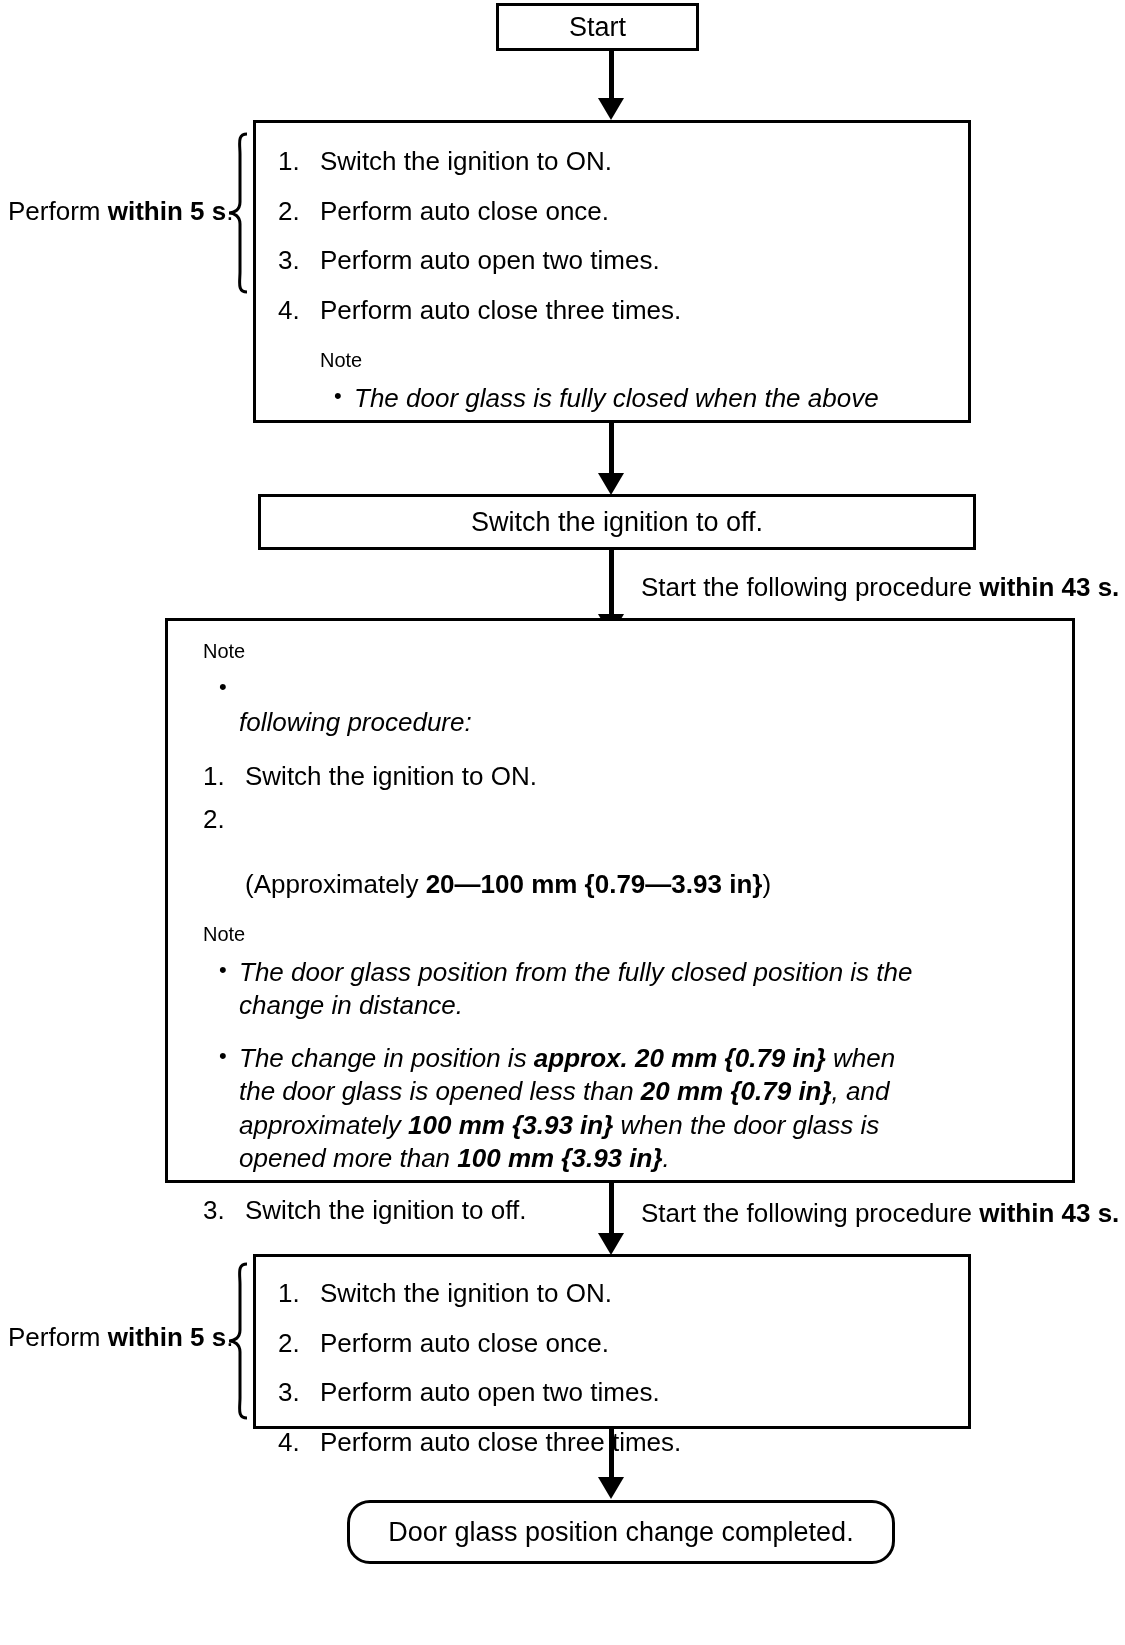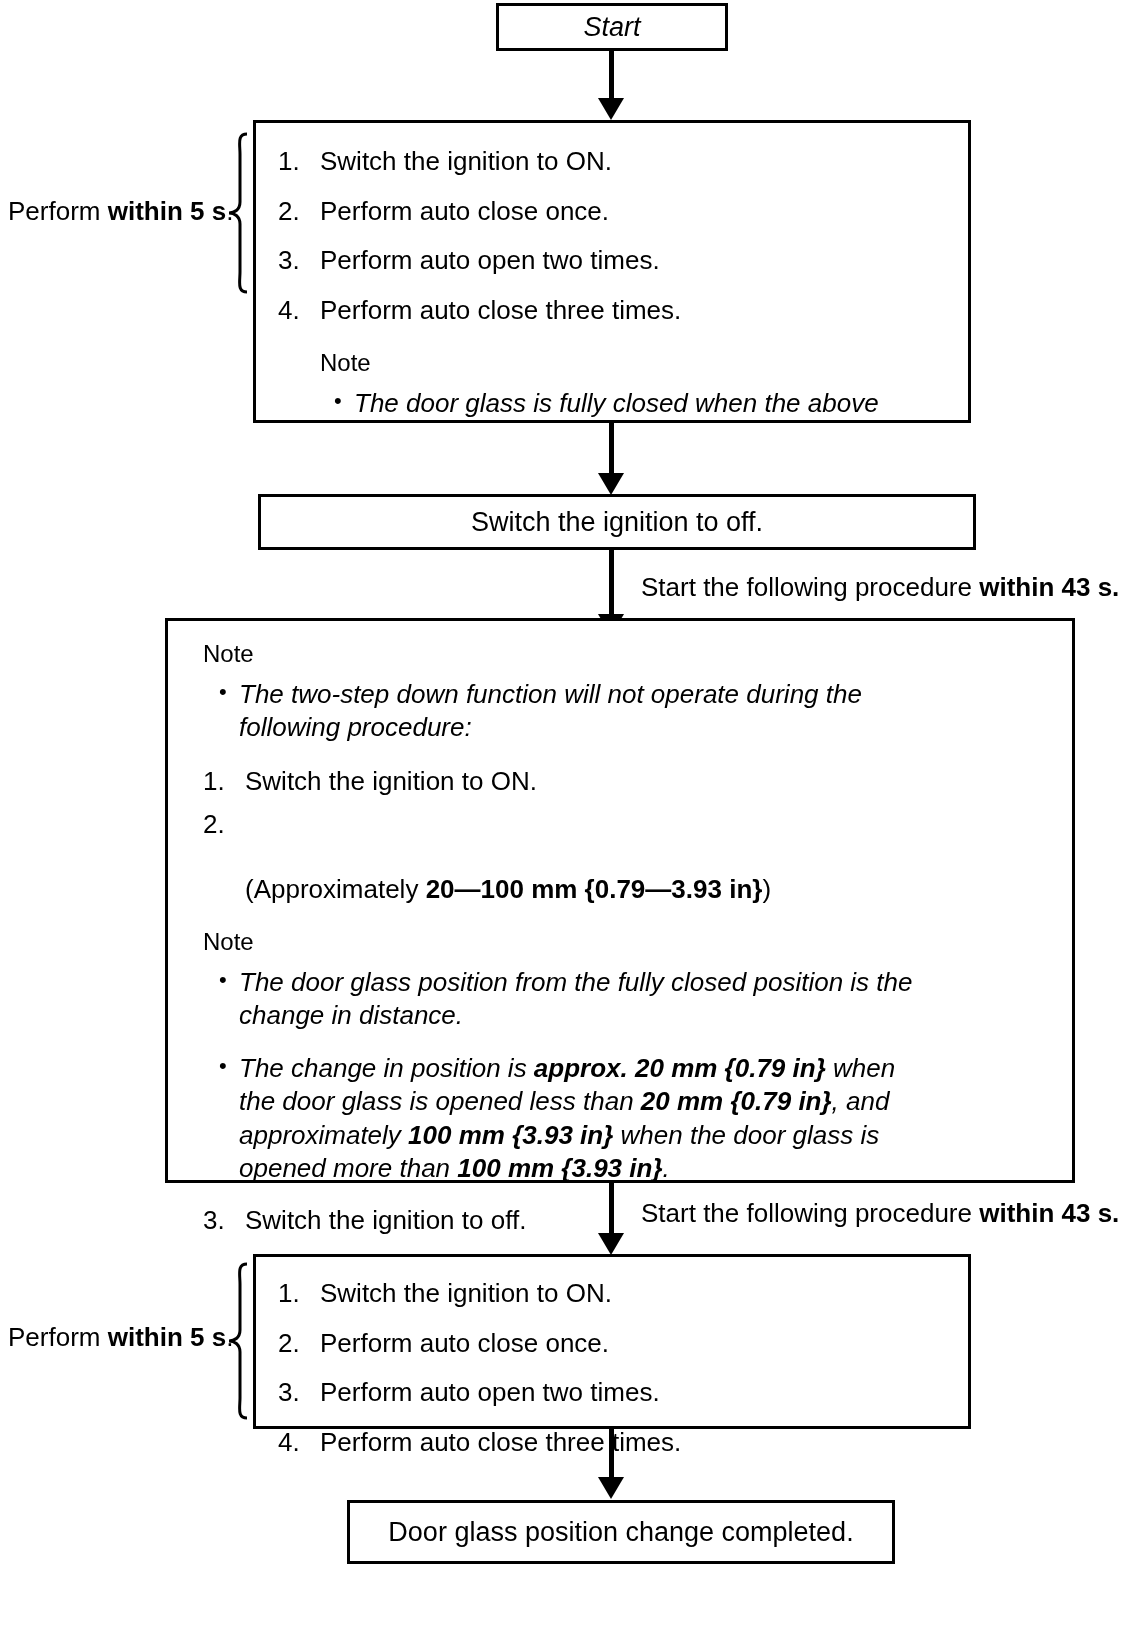--- a/index.html
+++ b/index.html
@@ -118,7 +118,7 @@
 </head>
 <body>
 
-<div class="node node-centered" style="left:496px; top:3px; width:232px; height:48px;font-style:italic;">
+<div class="node node-centered" style="left:496px; top:3px; width:203px; height:48px;">
   <span class="node-title">Start</span>
 </div>
 

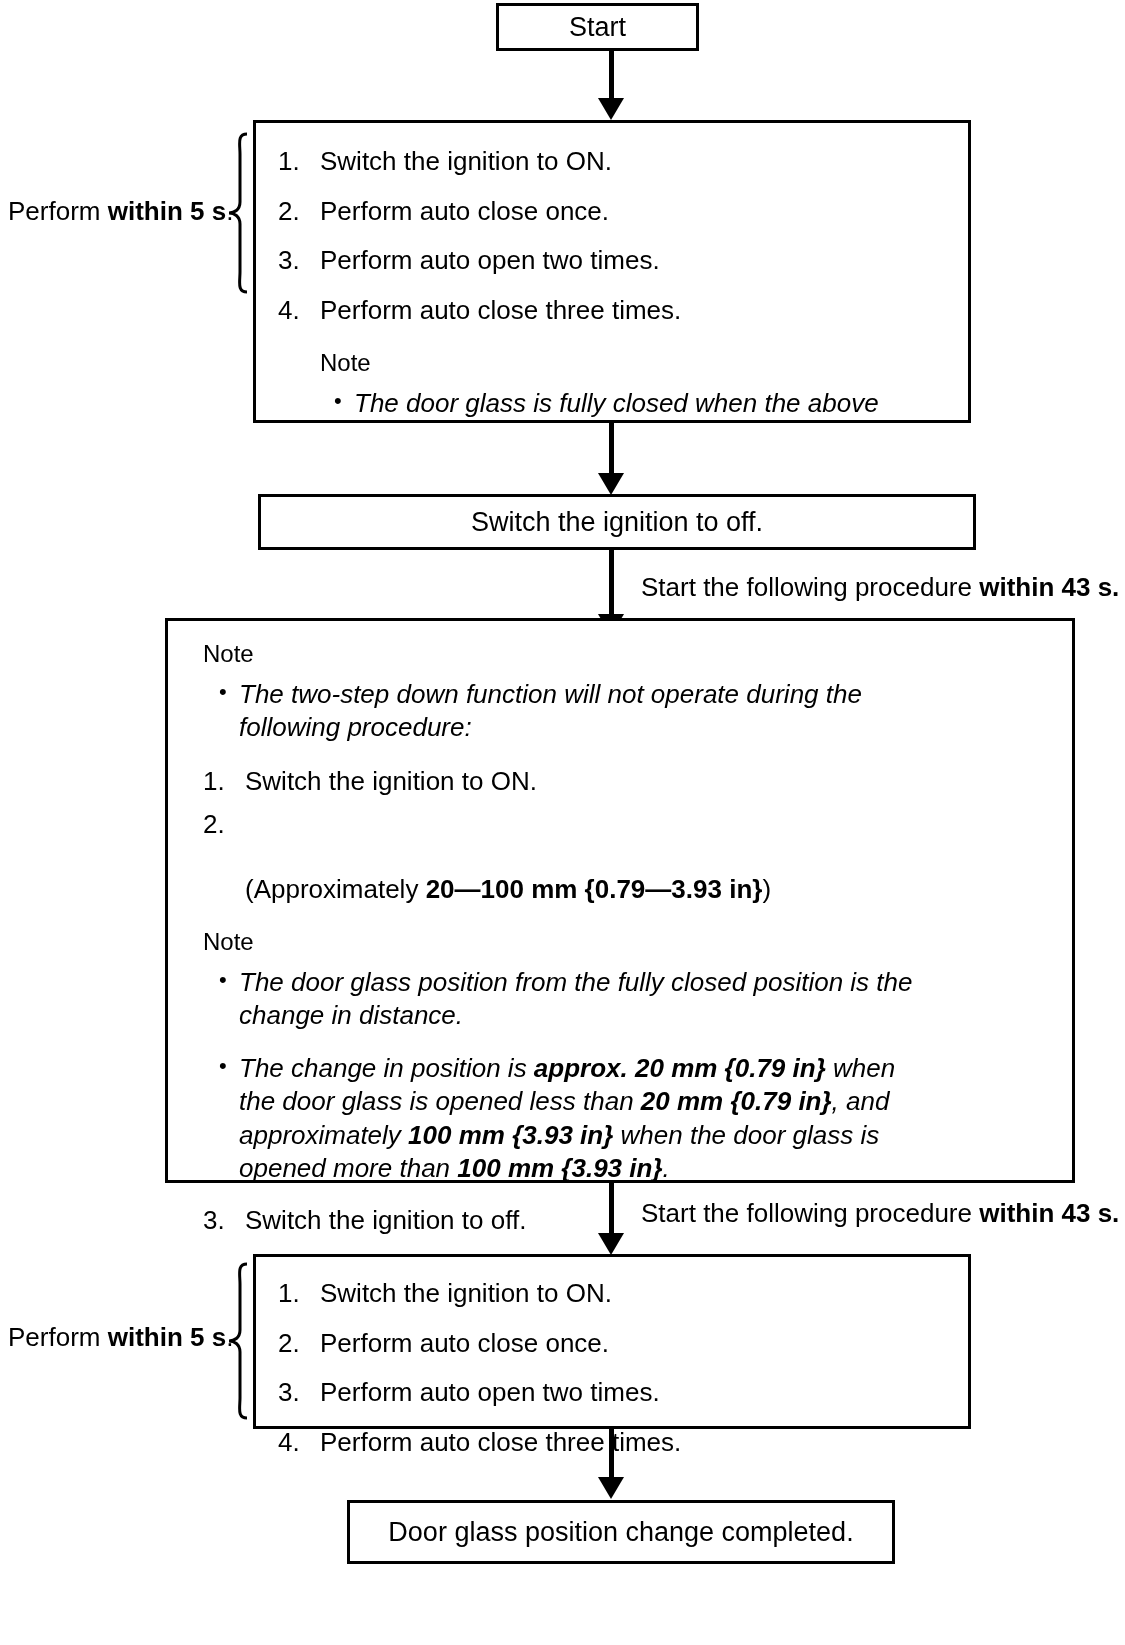--- a/index.html
+++ b/index.html
@@ -75,7 +75,7 @@
   }
 
   .note-head {
-    font-size: 24px;
+    font-size: 20px;
     margin-bottom: 9px;
   }
   .note-row {

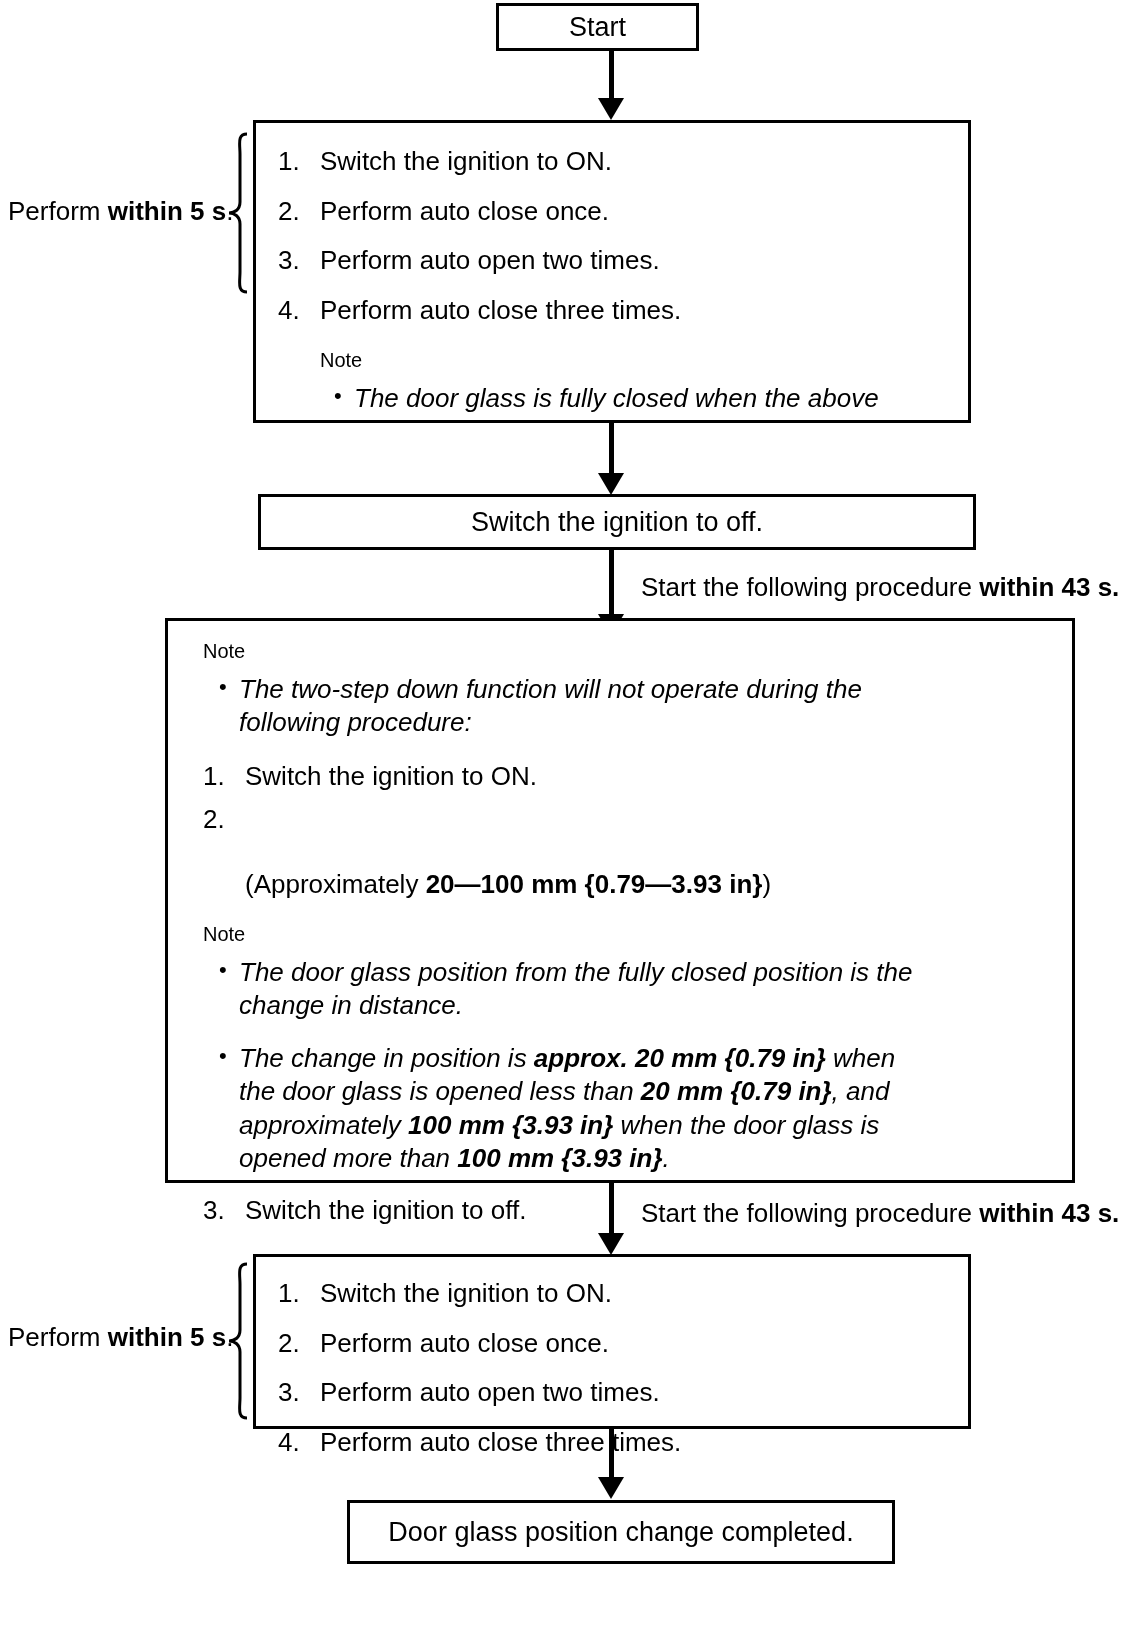--- a/index.html
+++ b/index.html
@@ -187,7 +187,7 @@
     <div class="note-row" style="margin-left:16px; margin-bottom:20px;">
       <span class="note-bullet">•</span>
       <span class="note-txt">
-        <span>The two-step down function will not operate during the</span><br>
+        <br>
         <span>following procedure:</span>
       </span>
     </div>

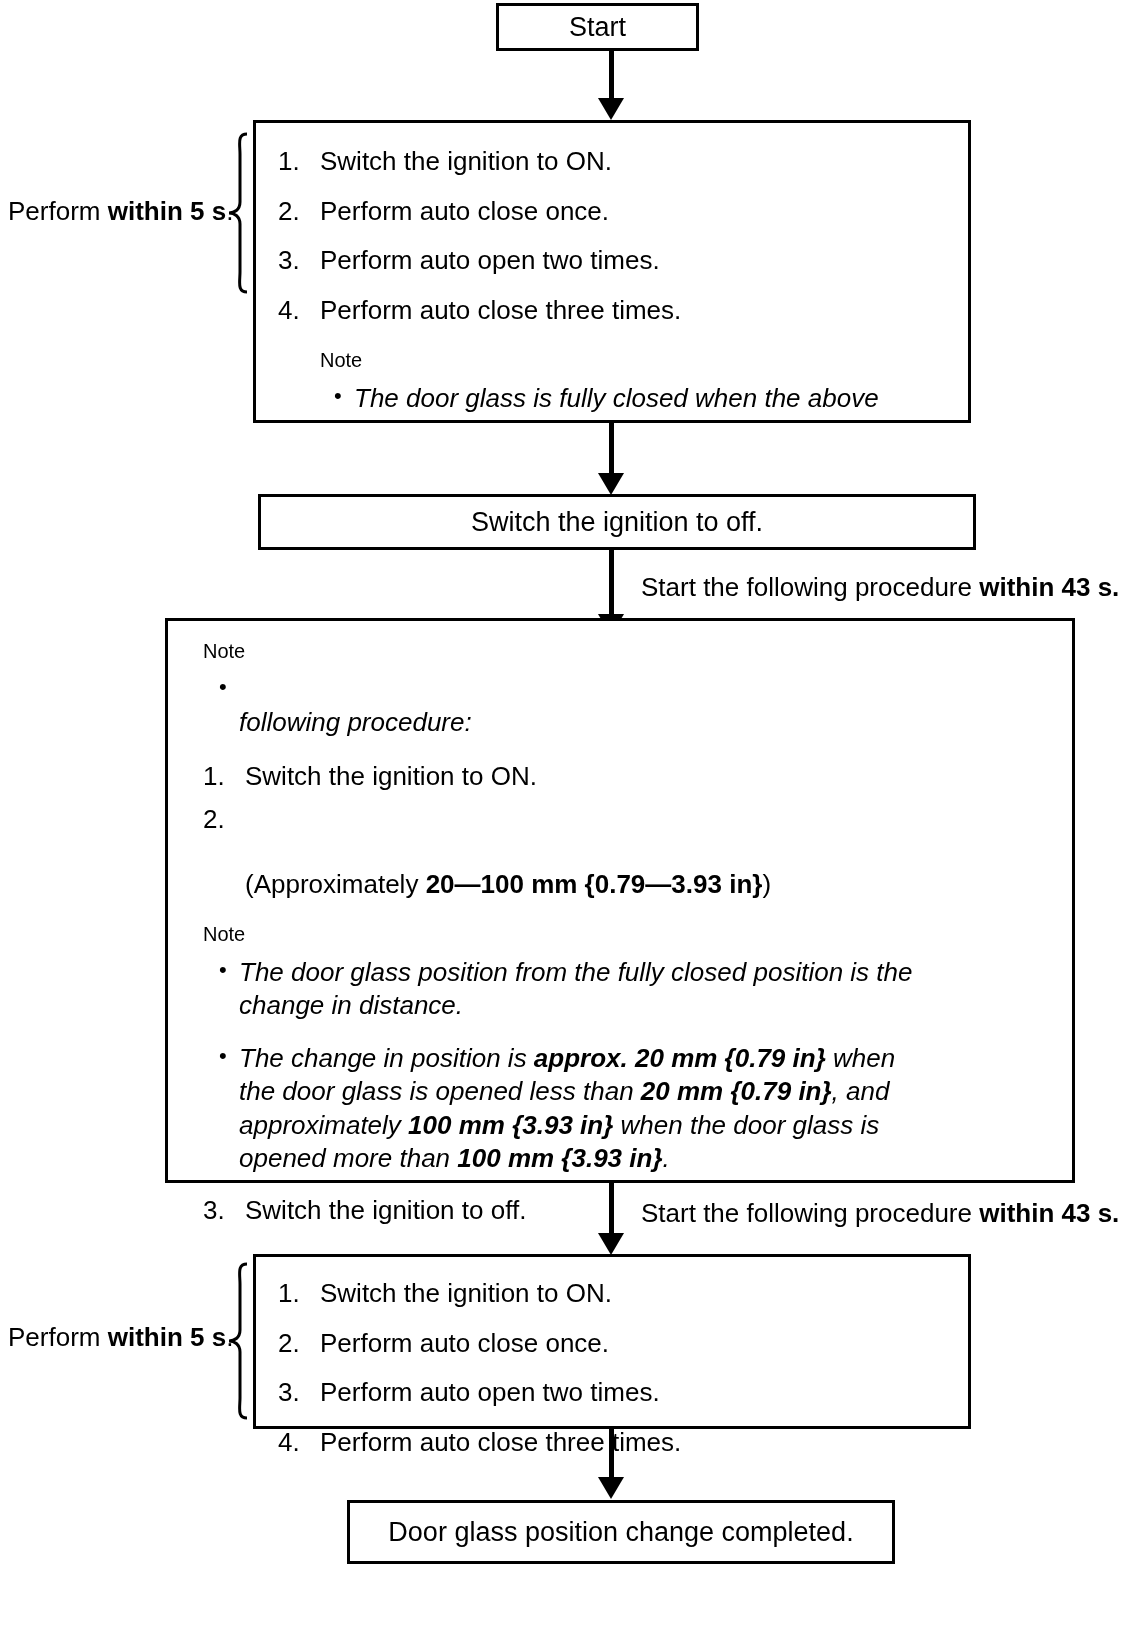--- a/index.html
+++ b/index.html
@@ -273,7 +273,7 @@
   <div class="head" style="top:48px;"></div>
 </div>
 
-<div class="node node-centered" style="left:347px; top:1500px; width:548px; height:64px;">
+<div class="node node-centered" style="left:347px; top:1500px; width:548px; height:64px;border-radius:23px;">
   <span class="node-title">Door glass position change completed.</span>
 </div>
 

